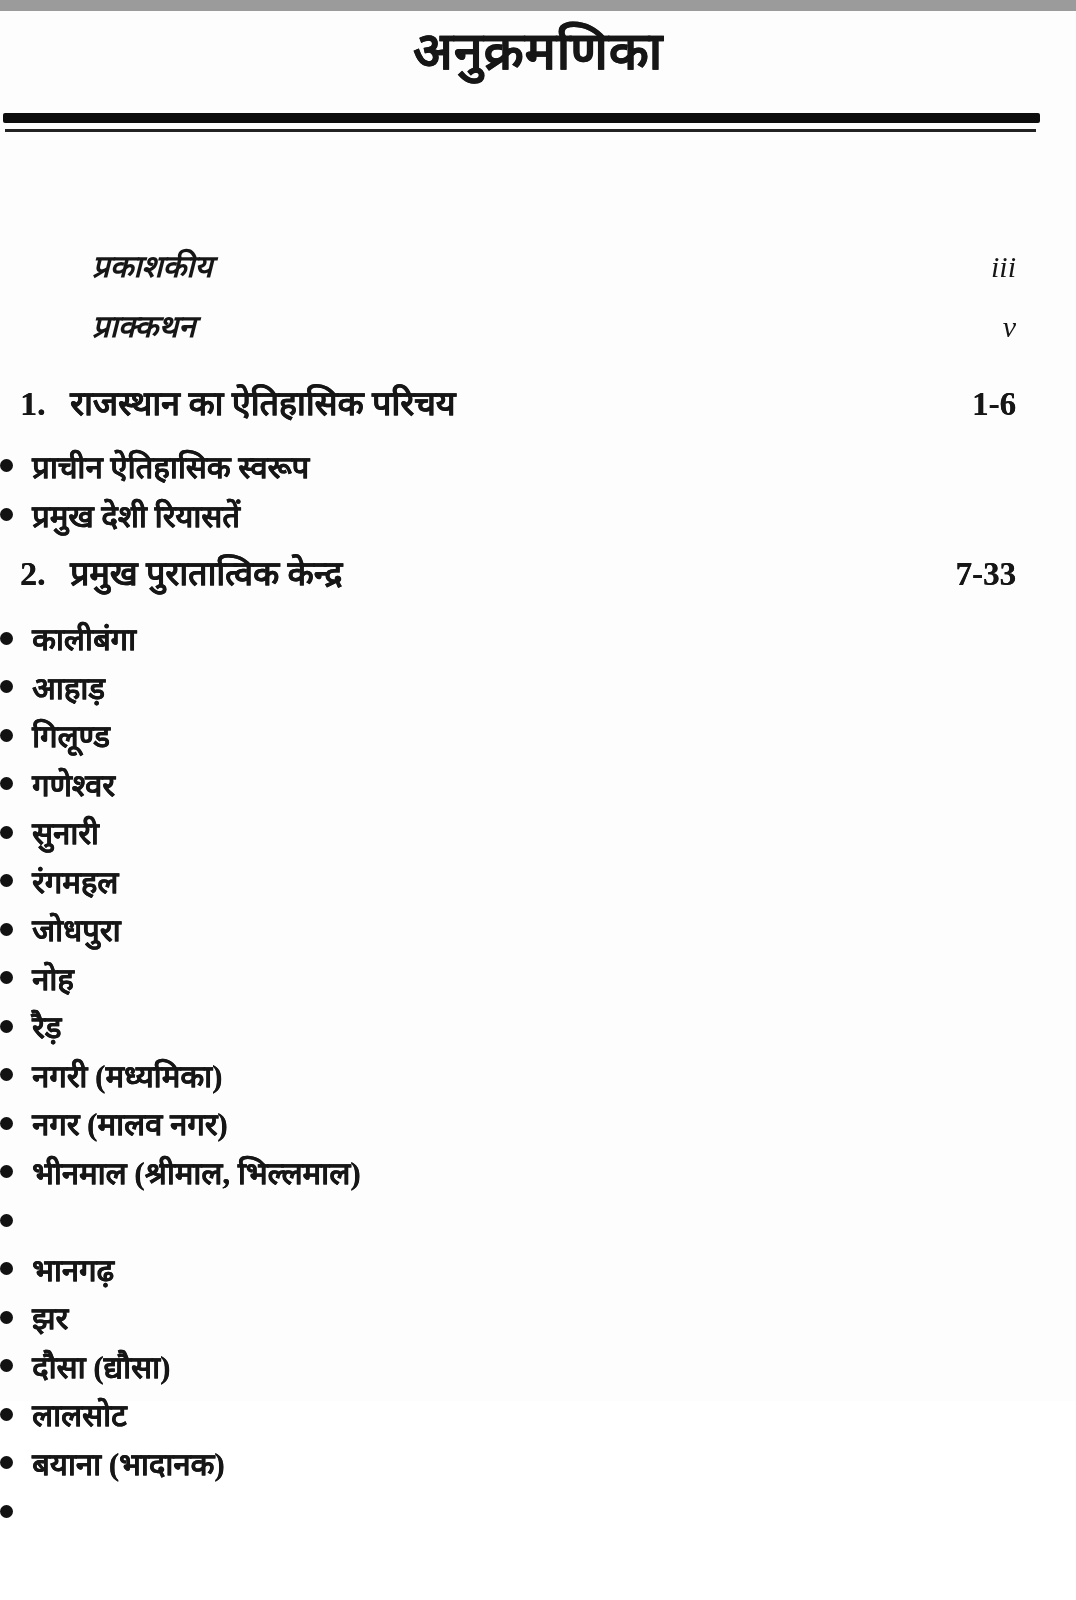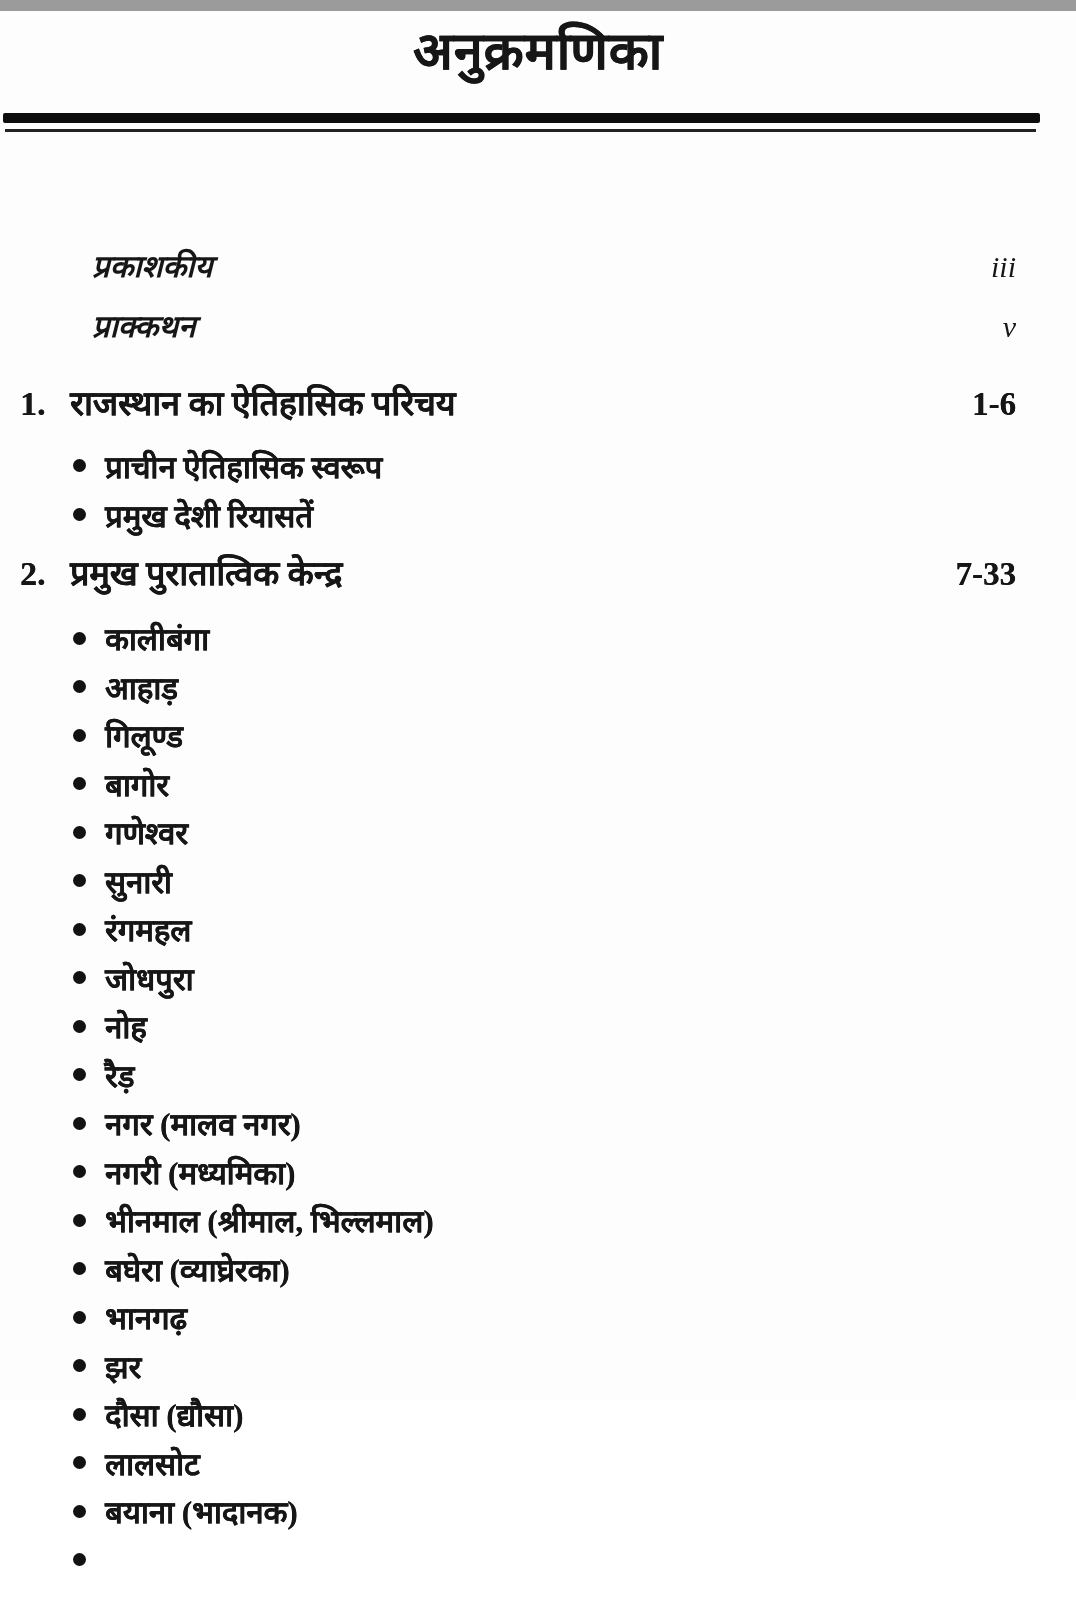--- a/index.html
+++ b/index.html
@@ -43,7 +43,6 @@
   .items{list-style:none;margin:0;padding:0;}
   .item{
     display:flex;align-items:center;
-    padding-left:73px;
     font-size:31px;font-weight:600;
     text-shadow:0.25px 0 0 currentColor;
   }

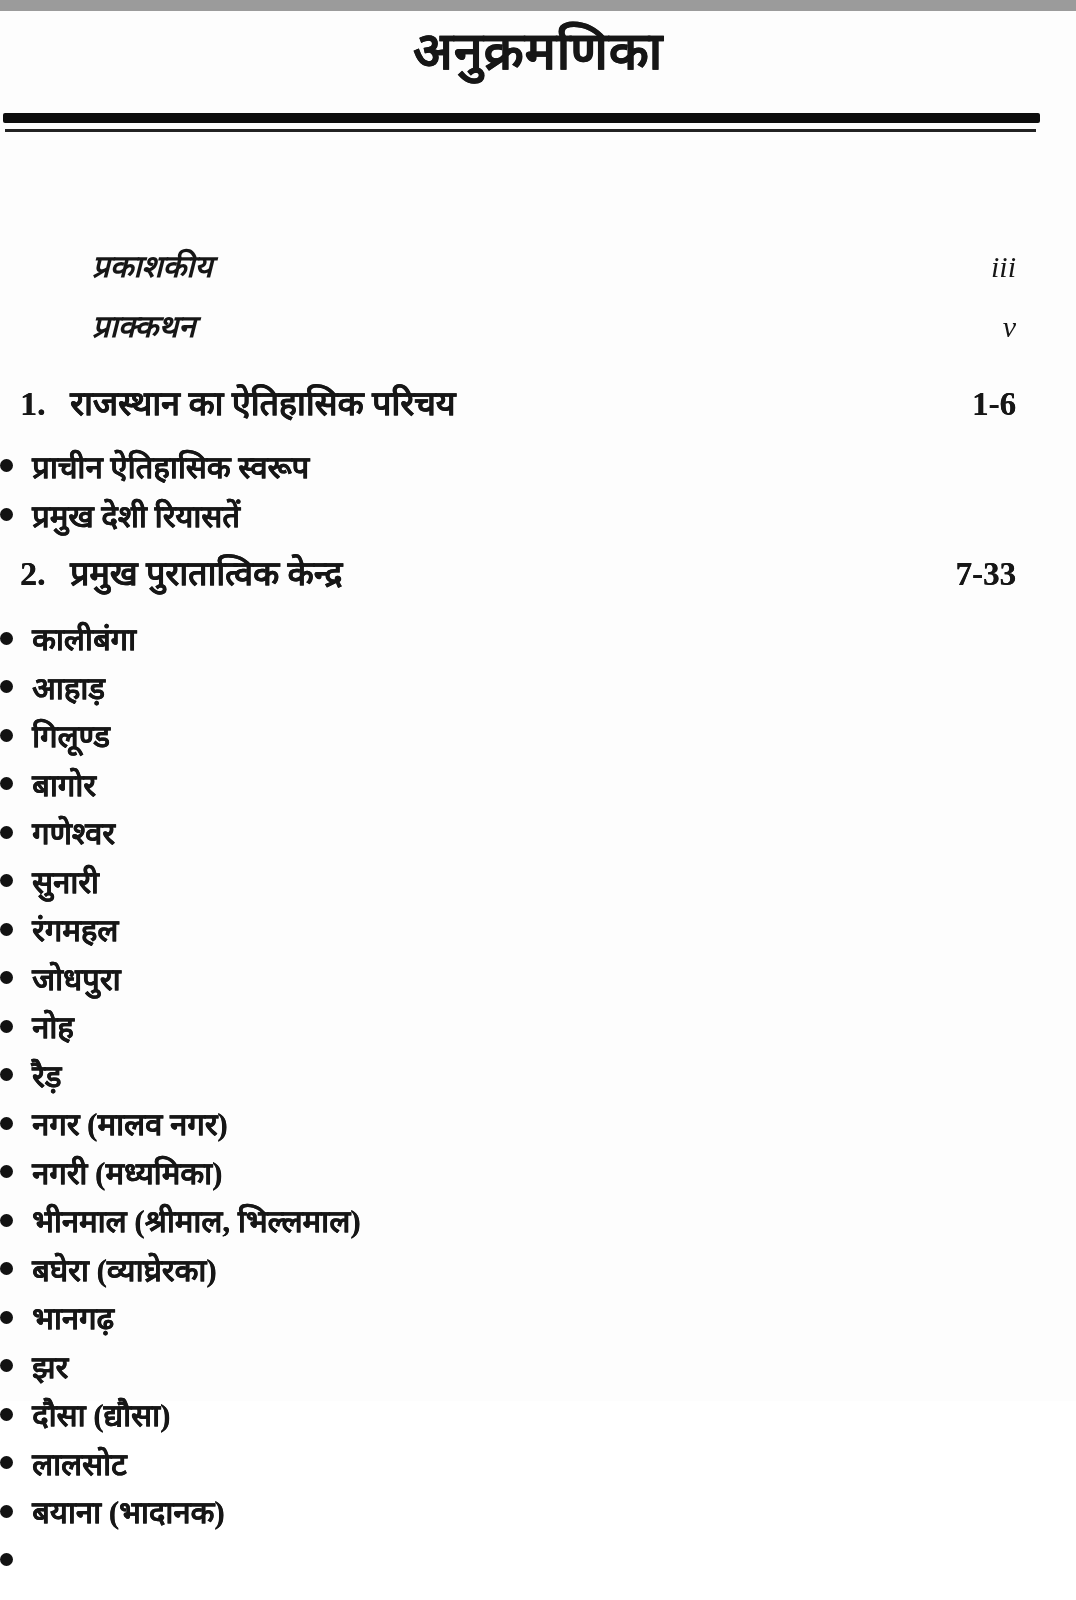--- a/index.html
+++ b/index.html
@@ -115,10 +115,6 @@
   </li>
           <li class="item">
     <span class="bullet"></span>
-    <span class="item-label">बागोर</span>
-  </li>
-          <li class="item">
-    <span class="bullet"></span>
     <span class="item-label">गणेश्वर</span>
   </li>
           <li class="item">

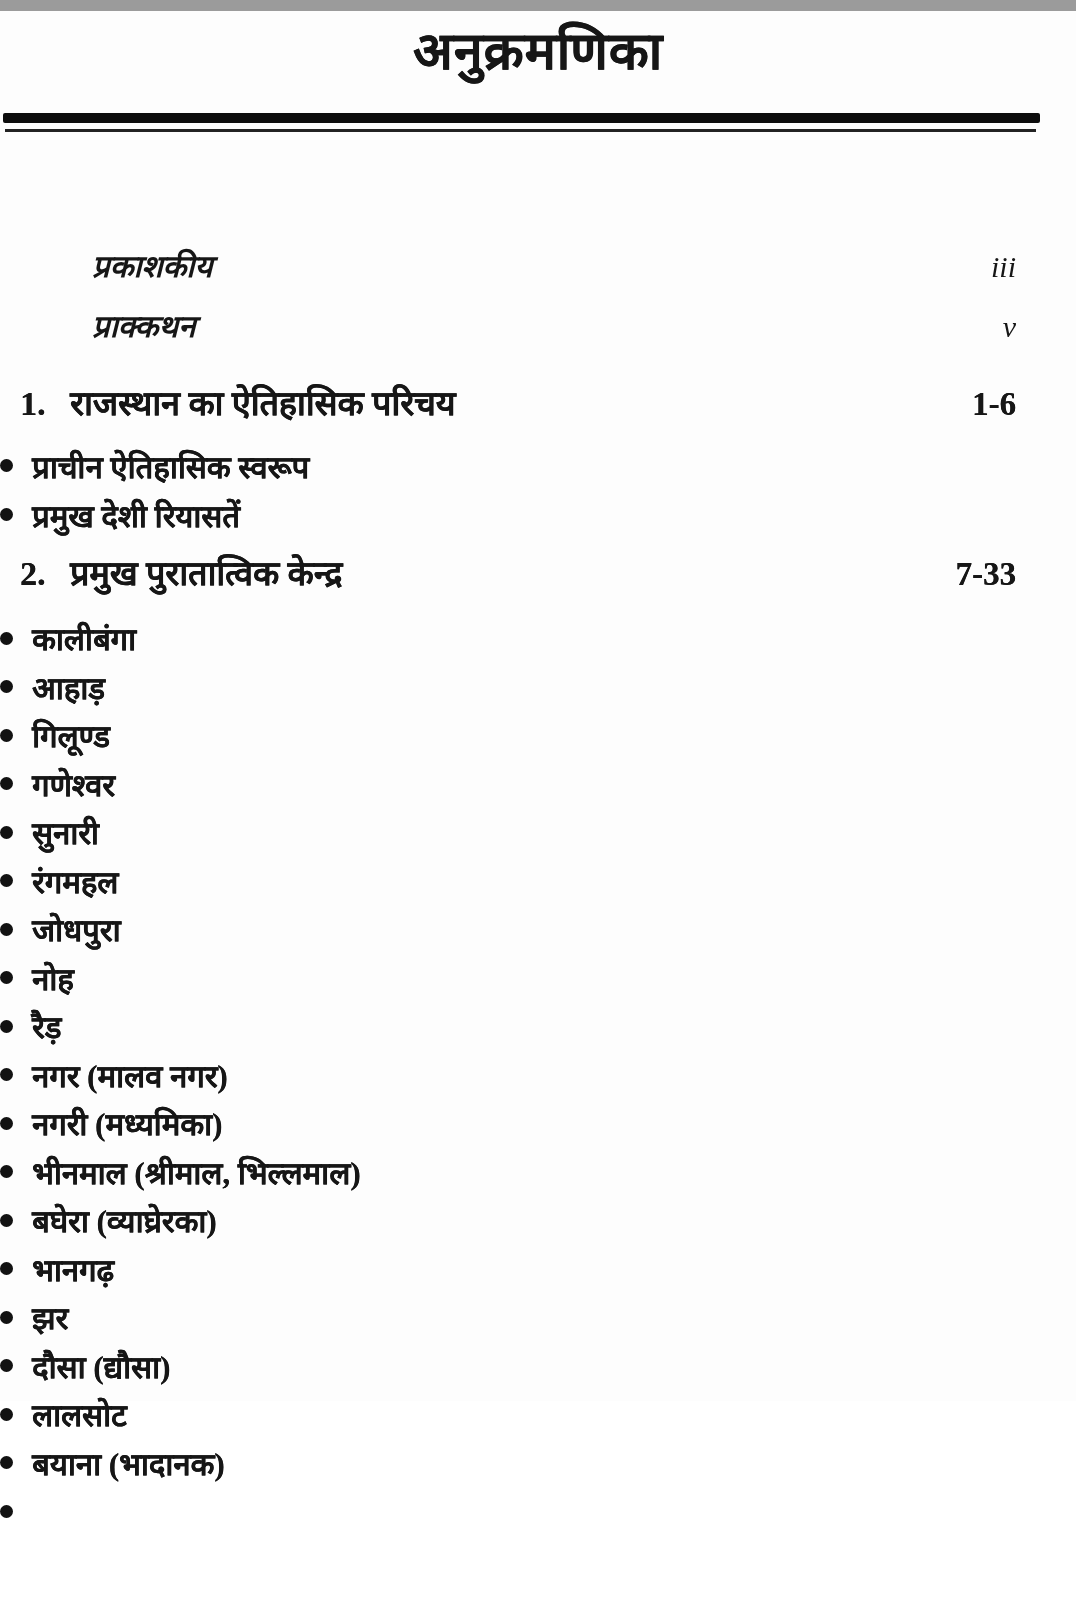--- a/index.html
+++ b/index.html
@@ -139,11 +139,11 @@
   </li>
           <li class="item">
     <span class="bullet"></span>
-    <span class="item-label">नगर (मालव नगर)</span>
+    <span class="item-label">नगरी (मध्यमिका)</span>
   </li>
           <li class="item">
     <span class="bullet"></span>
-    <span class="item-label">नगरी (मध्यमिका)</span>
+    <span class="item-label">नगर (मालव नगर)</span>
   </li>
           <li class="item">
     <span class="bullet"></span>

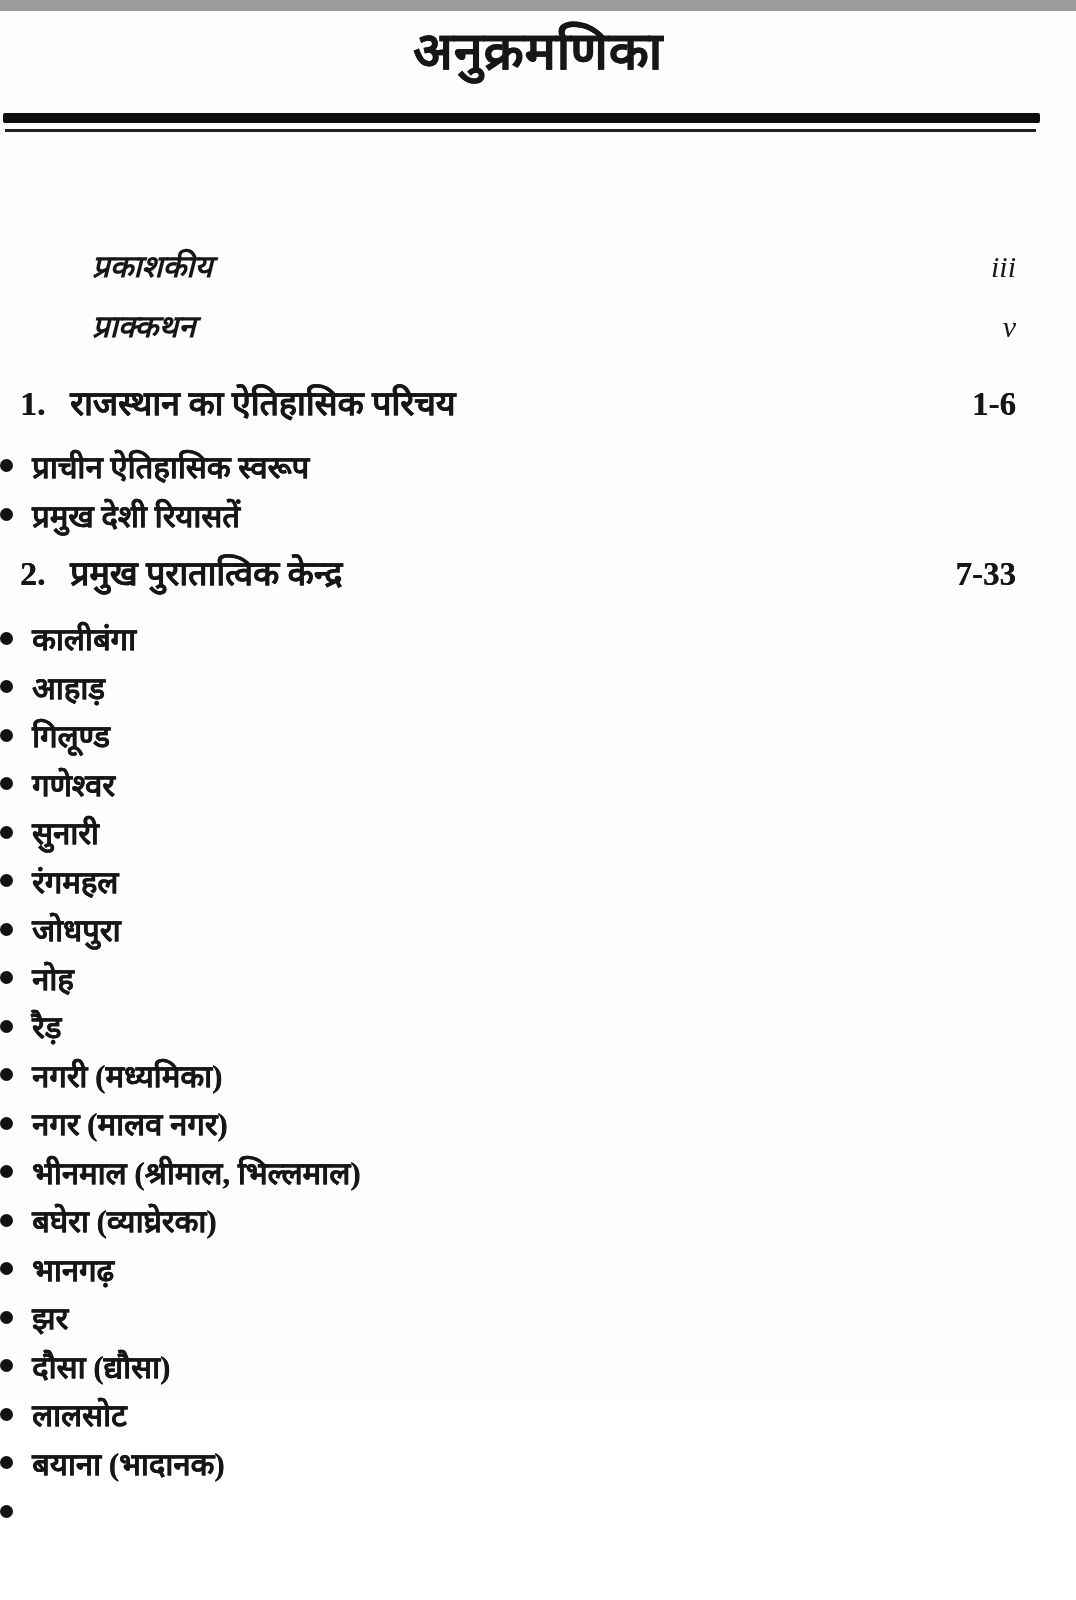--- a/index.html
+++ b/index.html
@@ -151,7 +151,6 @@
   </li>
           <li class="item">
     <span class="bullet"></span>
-    <span class="item-label">बघेरा (व्याघ्रेरका)</span>
   </li>
           <li class="item">
     <span class="bullet"></span>

